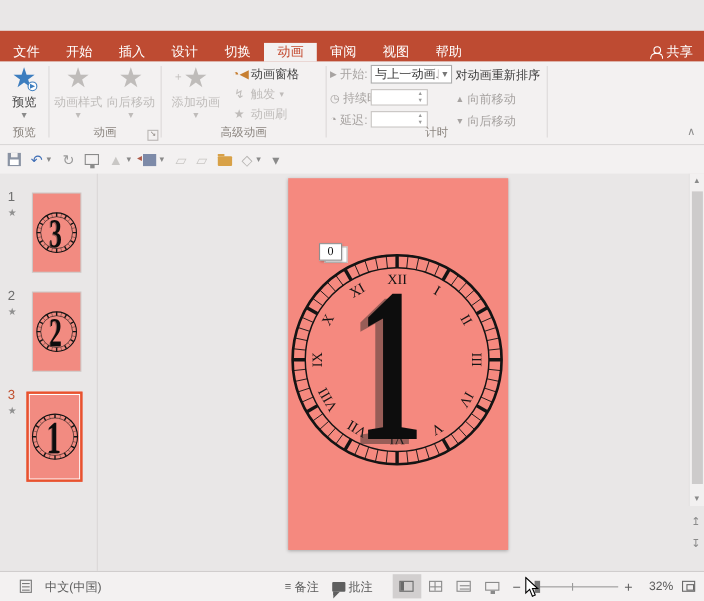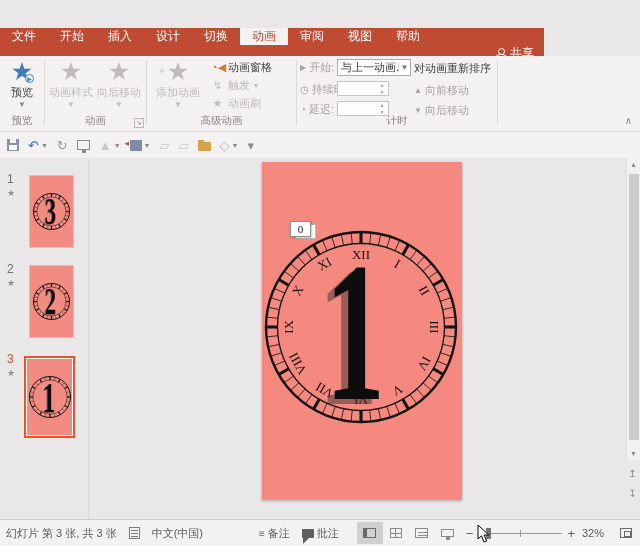--- a/index.html
+++ b/index.html
@@ -24,8 +24,8 @@
     display:flex; align-items:center; justify-content:center; }
 
   
-  .tabbar { position:absolute; left:0; top:28px; width:544px; height:28px;
-    background:#BE4B32; display:flex; align-items:flex-start; color:#fff; font-size:12px;flex-direction:column; }
+  .tabbar { position:absolute; left:0; top:28px; width:640px; height:28px;
+    background:#BE4B32; display:flex; align-items:flex-end; color:#fff; font-size:12px; }
   .tabs { display:flex; align-items:stretch; }
   .tab { padding:0 12px; display:flex; align-items:center; white-space:nowrap; }
   .tab.active { background:#F3F1F1; color:#C3492E; }

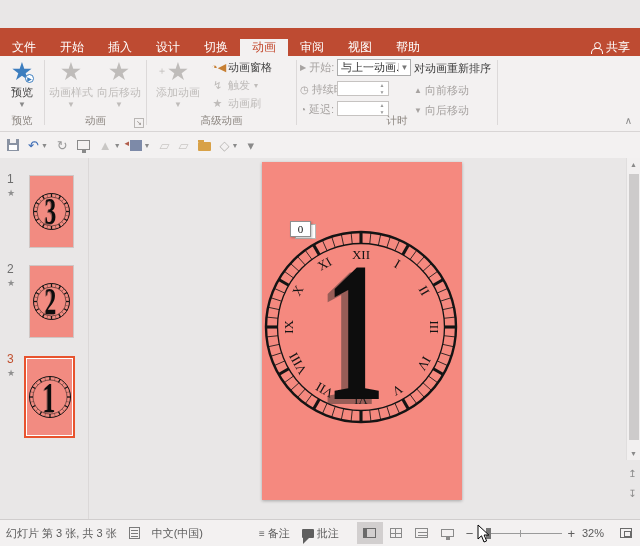--- a/index.html
+++ b/index.html
@@ -524,7 +524,6 @@
   </div>
 
   <div class="statusbar">
-    <span>幻灯片 第 3 张, 共 3 张</span>
     <span class="sb-gap"></span>
     <span class="i-proof"></span>
     <span class="sb-gap"></span>

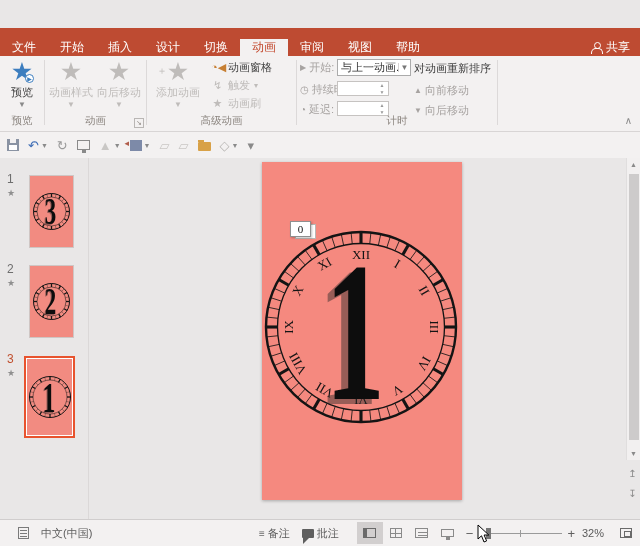--- a/index.html
+++ b/index.html
@@ -149,7 +149,7 @@
   .ztrack { width:84px; height:1px; background:#9a9a9a; position:relative; }
   .ztrack .notch { position:absolute; left:42px; top:-3px; width:1px; height:7px; background:#9a9a9a; }
   .ztrack .zthumb { position:absolute; left:8px; top:-5px; width:5px; height:11px; background:#757575; }
-  .zoompct { width:30px; margin-left:2px; }
+  .zoompct { width:30px; text-align:right; margin-left:2px; }
   .i-fit { width:12px; height:10px; border:1px solid #6a6a6a; margin-left:8px; position:relative; }
   .i-fit::after { content:""; position:absolute; left:3px; top:2px; width:5px; height:4px; border:1px solid #6a6a6a; }
 

